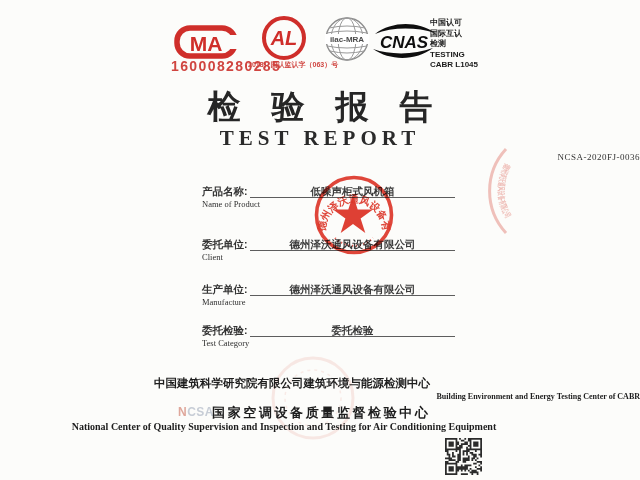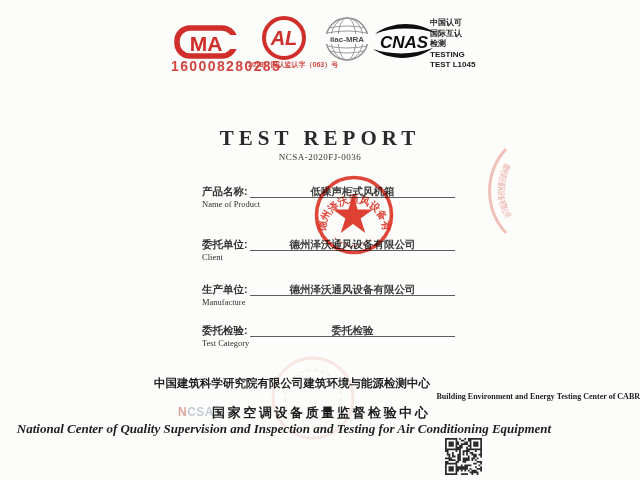--- a/index.html
+++ b/index.html
@@ -81,7 +81,7 @@
     <div>国际互认</div>
     <div>检测</div>
     <div class="en">TESTING</div>
-    <div class="en">TEST L1045</div>
+    <div class="en">CABR L1045</div>
   </div>
 
   <div class="abs title-en serif">TEST REPORT</div>

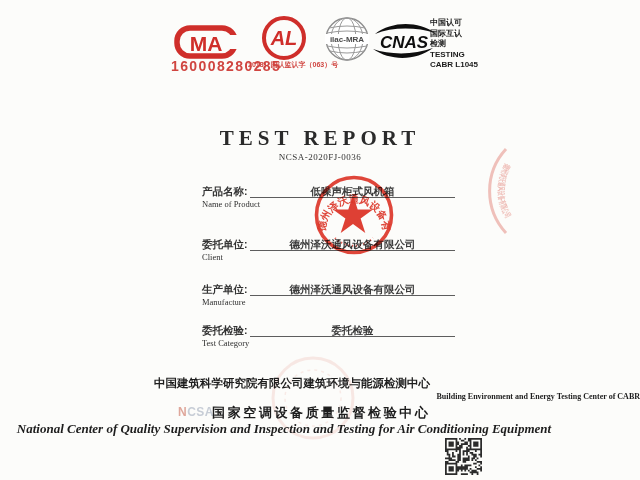--- a/index.html
+++ b/index.html
@@ -84,6 +84,9 @@
     <div class="en">CABR L1045</div>
   </div>
 
+  <div class="abs title-zh">
+    <span>检验报告</span>
+  </div>
   <div class="abs title-en serif">TEST REPORT</div>
   <div class="abs report-no serif">NCSA-2020FJ-0036</div>
 

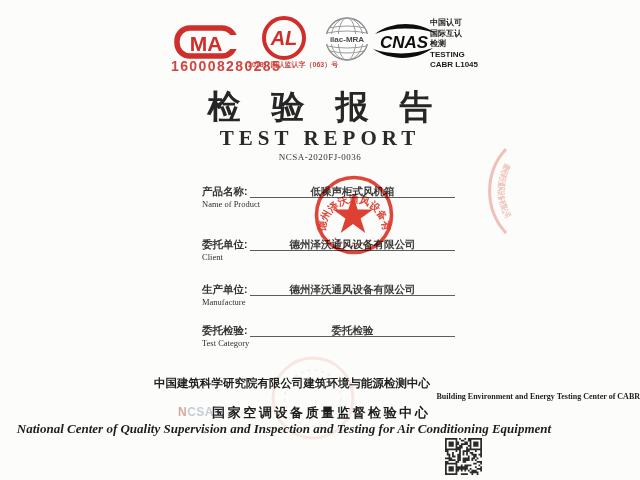--- a/index.html
+++ b/index.html
@@ -20,7 +20,7 @@
   .title-zh span{font-size:33px;font-weight:700;color:#262626;letter-spacing:31px;margin-right:-31px;}
   .title-en{left:0;top:126px;width:640px;text-align:center;font-size:21px;font-weight:600;
             letter-spacing:5px;color:#2a2a2a;}
-  .report-no{left:0;top:152px;width:640px;text-align:center;font-size:9px;letter-spacing:.5px;color:#333;}
+  .report-no{left:0;top:152px;width:640px;text-align:right;font-size:9px;letter-spacing:.5px;color:#333;}
 
   
   .f-label{left:202px;font-size:10.5px;font-weight:600;color:#333;}

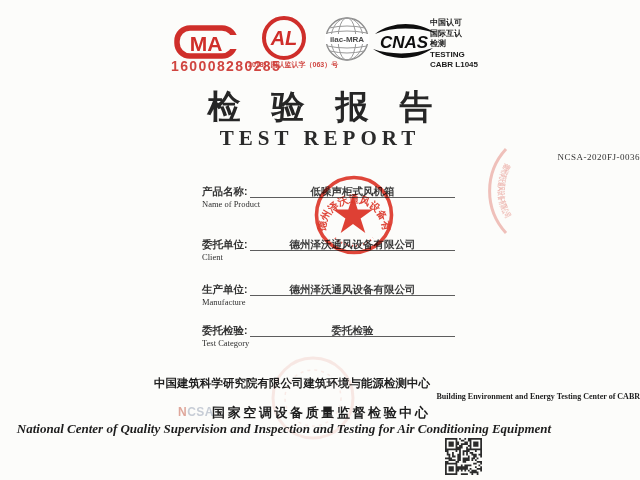--- a/index.html
+++ b/index.html
@@ -35,7 +35,7 @@
   .org2-row span{font-size:13px;font-weight:700;color:#1d1d1d;letter-spacing:2.6px;margin-right:-2.6px;}
   .ncsa-mark{left:178px;top:405px;font-size:12px;font-weight:800;letter-spacing:.5px;color:#c7cdd6;}
   .ncsa-mark b{color:#dfa79b;font-weight:800;}
-  .org2-en{left:0;top:421px;width:568px;text-align:center;font-size:13px;font-weight:700;color:#1d1d1d;font-style:italic;}
+  .org2-en{left:0;top:421px;width:568px;text-align:center;font-size:10px;font-weight:700;color:#1d1d1d;}
 
   .seal{mix-blend-mode:multiply;}
   .ghost{mix-blend-mode:multiply;opacity:.5;}

